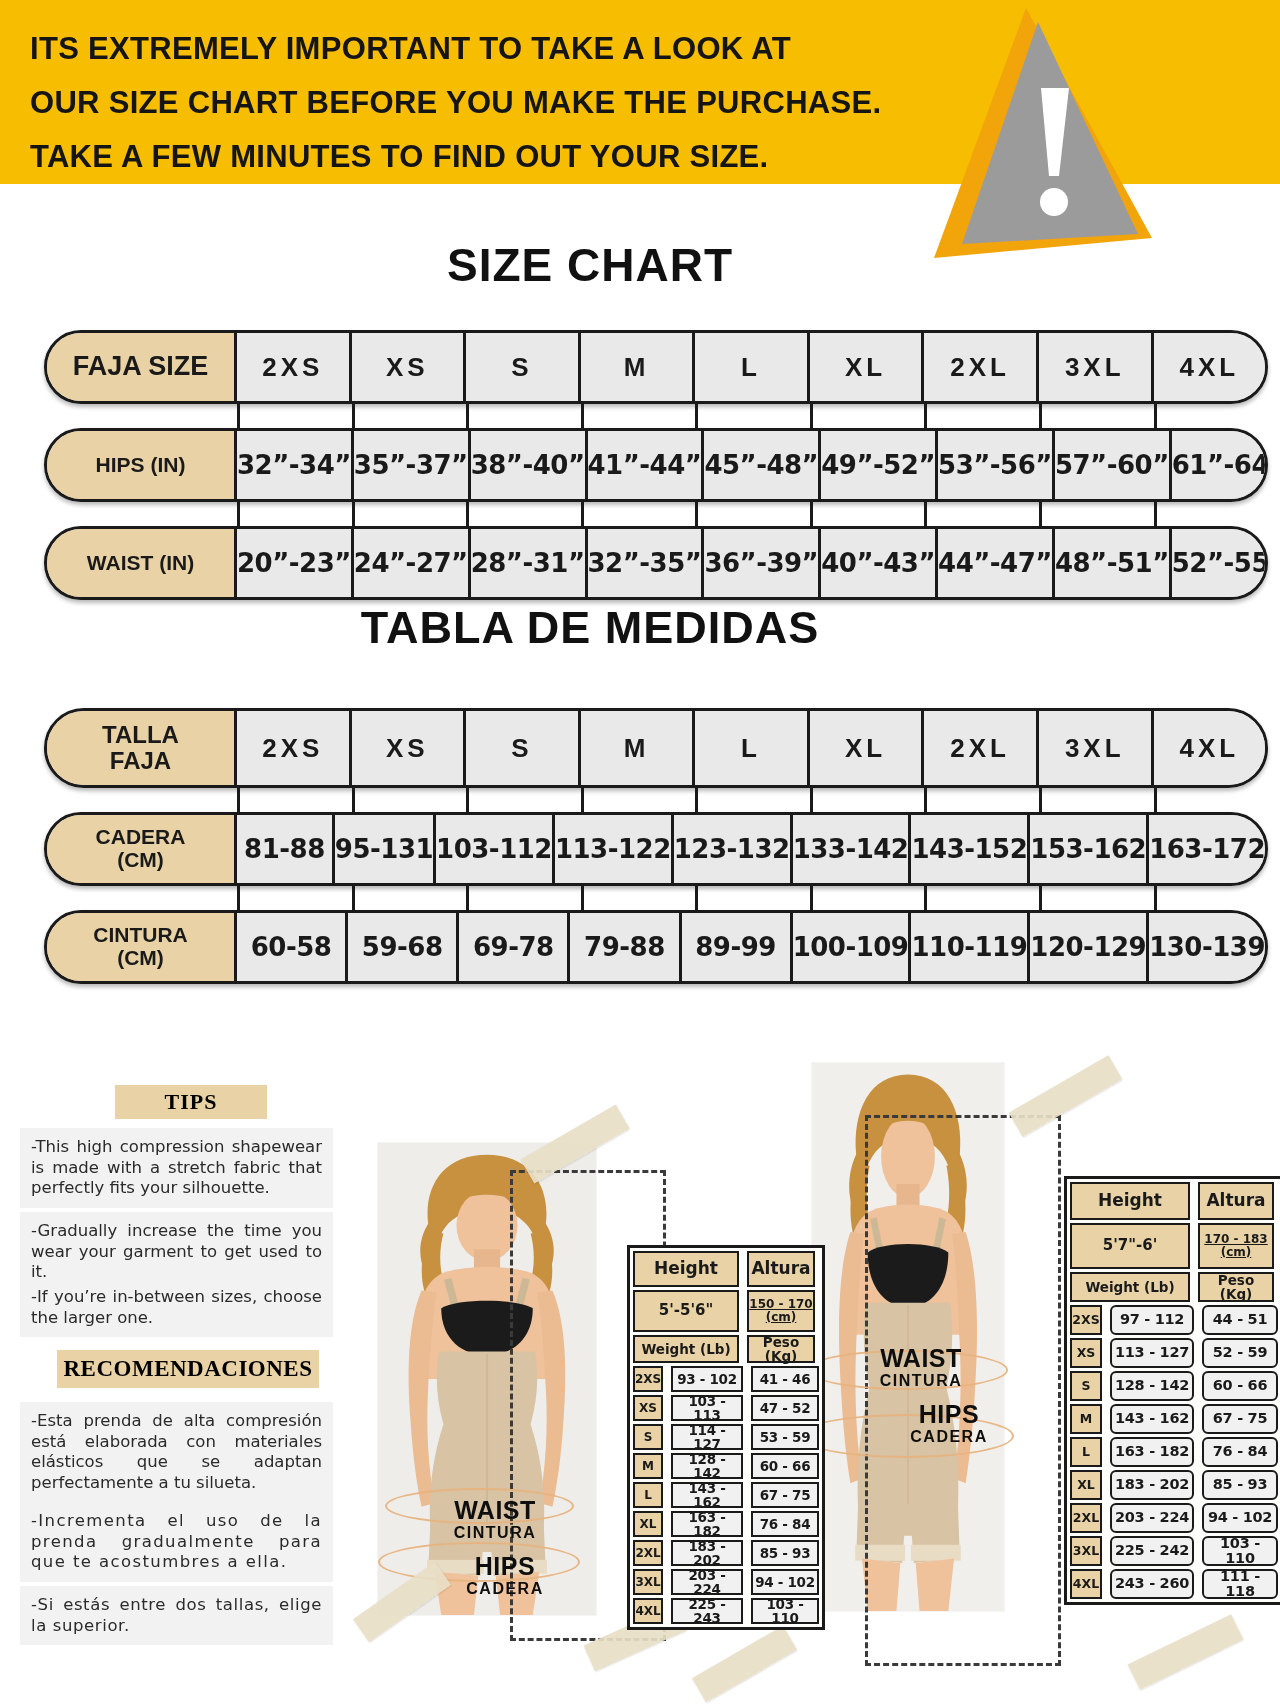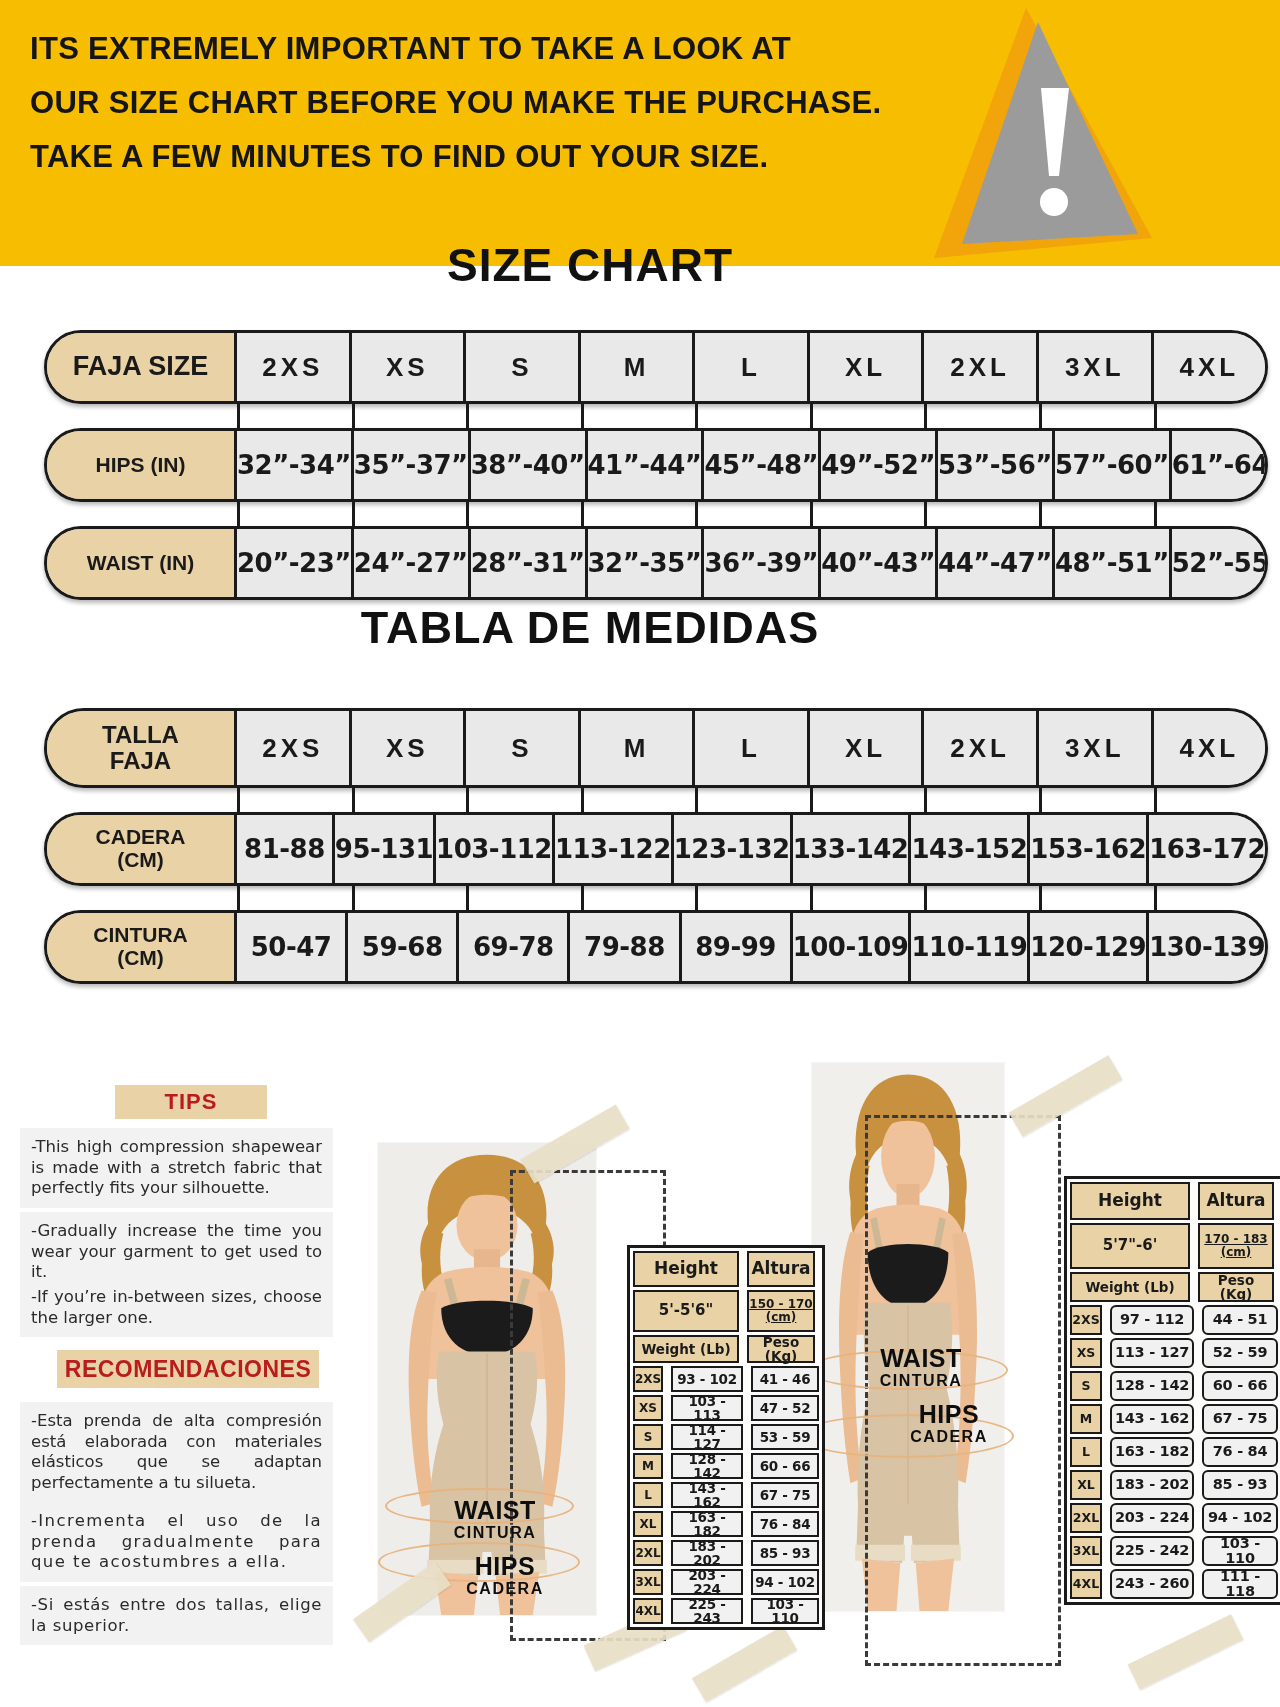--- a/index.html
+++ b/index.html
@@ -16,7 +16,7 @@
   #page{position:relative;width:1280px;height:1707px;background:#ffffff;overflow:hidden;}
 
   
-  .banner{position:absolute;left:0;top:0;width:1280px;height:266px;background:var(--yellow);}
+  .banner{position:absolute;left:0;top:0;width:1280px;height:184px;background:var(--yellow);}
   .banner-text{position:absolute;left:30px;top:22px;width:900px;}
   .banner-line{display:block;font-family:"Liberation Sans",sans-serif;font-weight:800;
     font-size:31px;line-height:54px;color:#151515;letter-spacing:.3px;white-space:nowrap;}

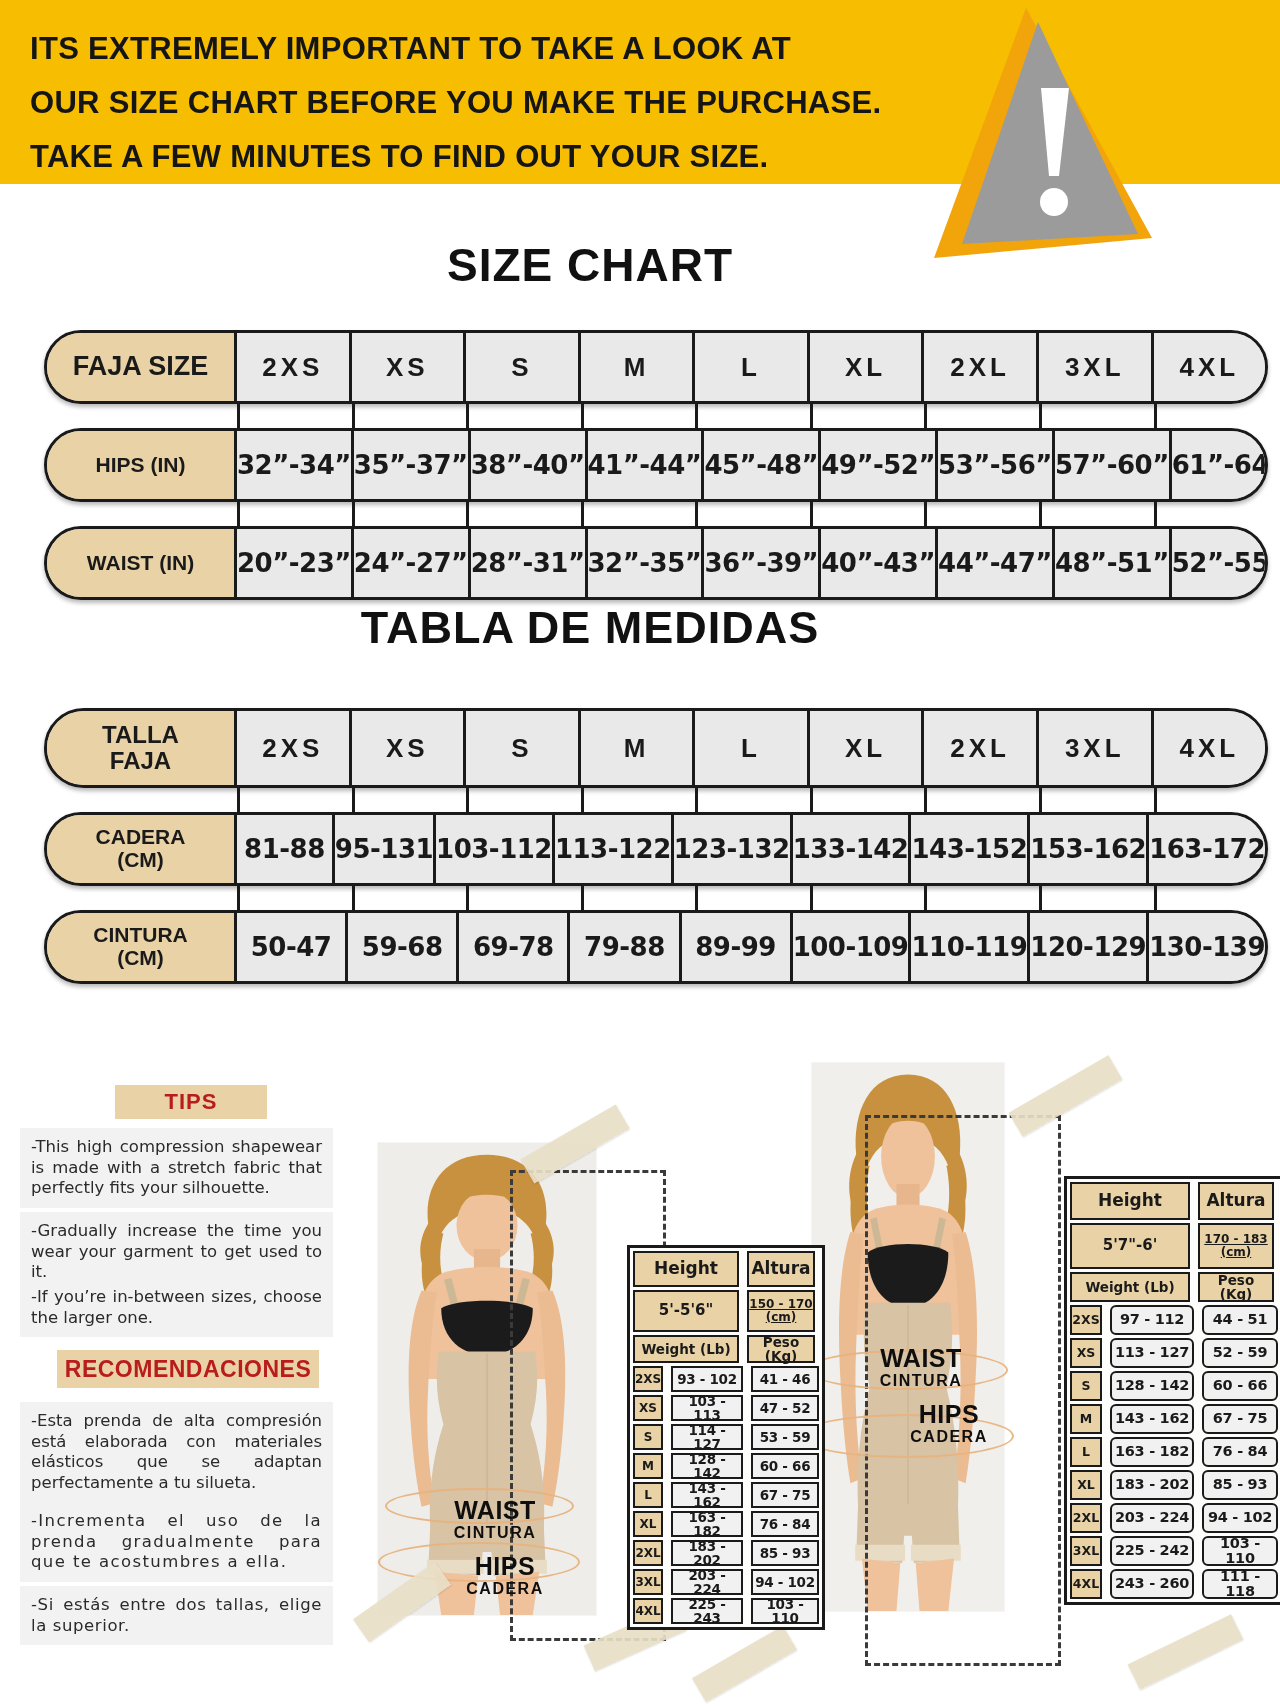--- a/index.html
+++ b/index.html
@@ -269,7 +269,7 @@
       <div class="pill-label lbl-med">CINTURA
 (CM)</div>
       <div class="pill-cells">
-          <div class="pcell val">50-47</div>
+          <div class="pcell val">60-58</div>
           <div class="pcell val">59-68</div>
           <div class="pcell val">69-78</div>
           <div class="pcell val">79-88</div>

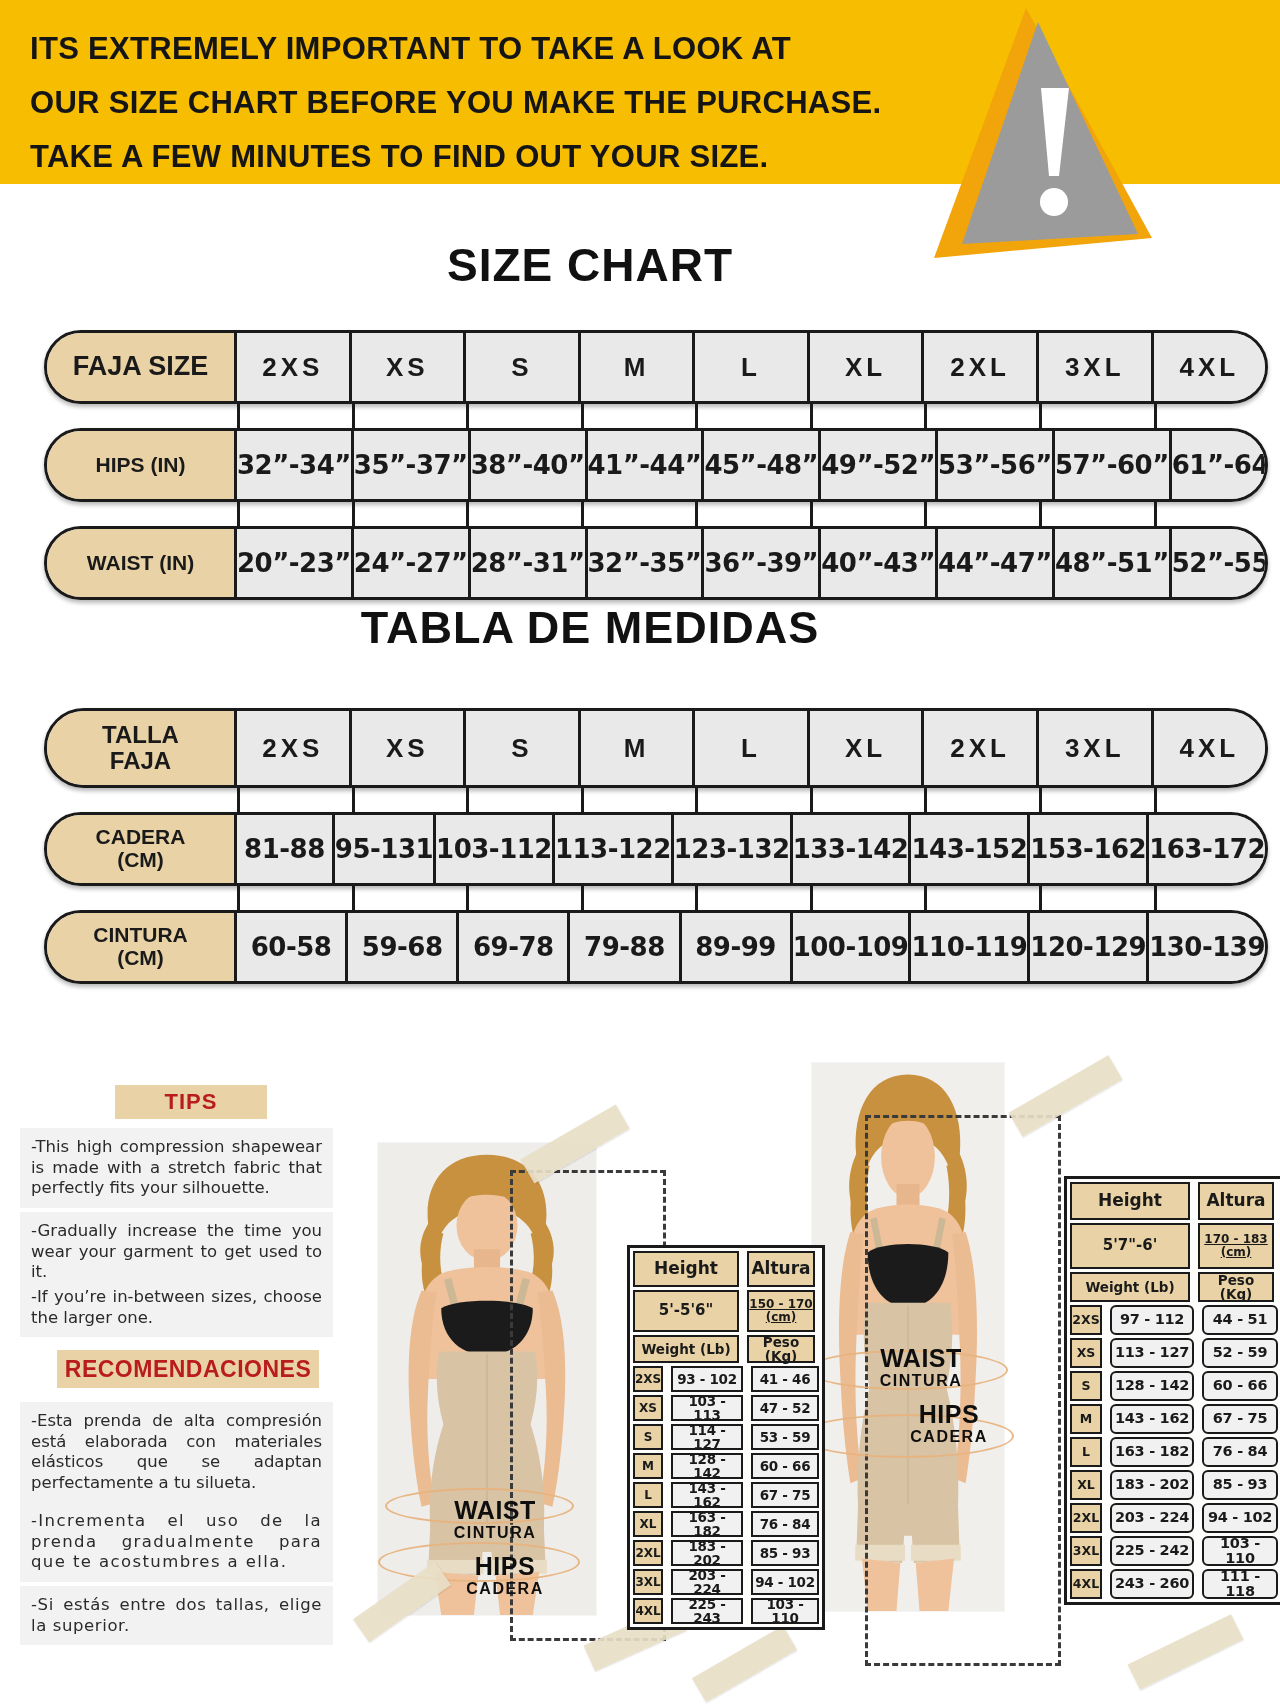--- a/index.html
+++ b/index.html
@@ -51,7 +51,7 @@
 
   
   .chip{position:absolute;background:var(--tan);display:flex;align-items:center;justify-content:center;
-    font-family:Liberation Sans, sans-serif;font-weight:700;color:#b91c1c;}
+    font-family:Liberation Serif, serif;font-weight:700;color:#000000;}
   #tips-chip{left:115px;top:1085px;width:152px;height:34px;font-size:22px;letter-spacing:1px;}
   #rec-chip{left:57px;top:1350px;width:262px;height:38px;font-size:23px;letter-spacing:.5px;}
   .para{position:absolute;left:20px;width:313px;background:var(--pgray);color:#2a2a2a;

